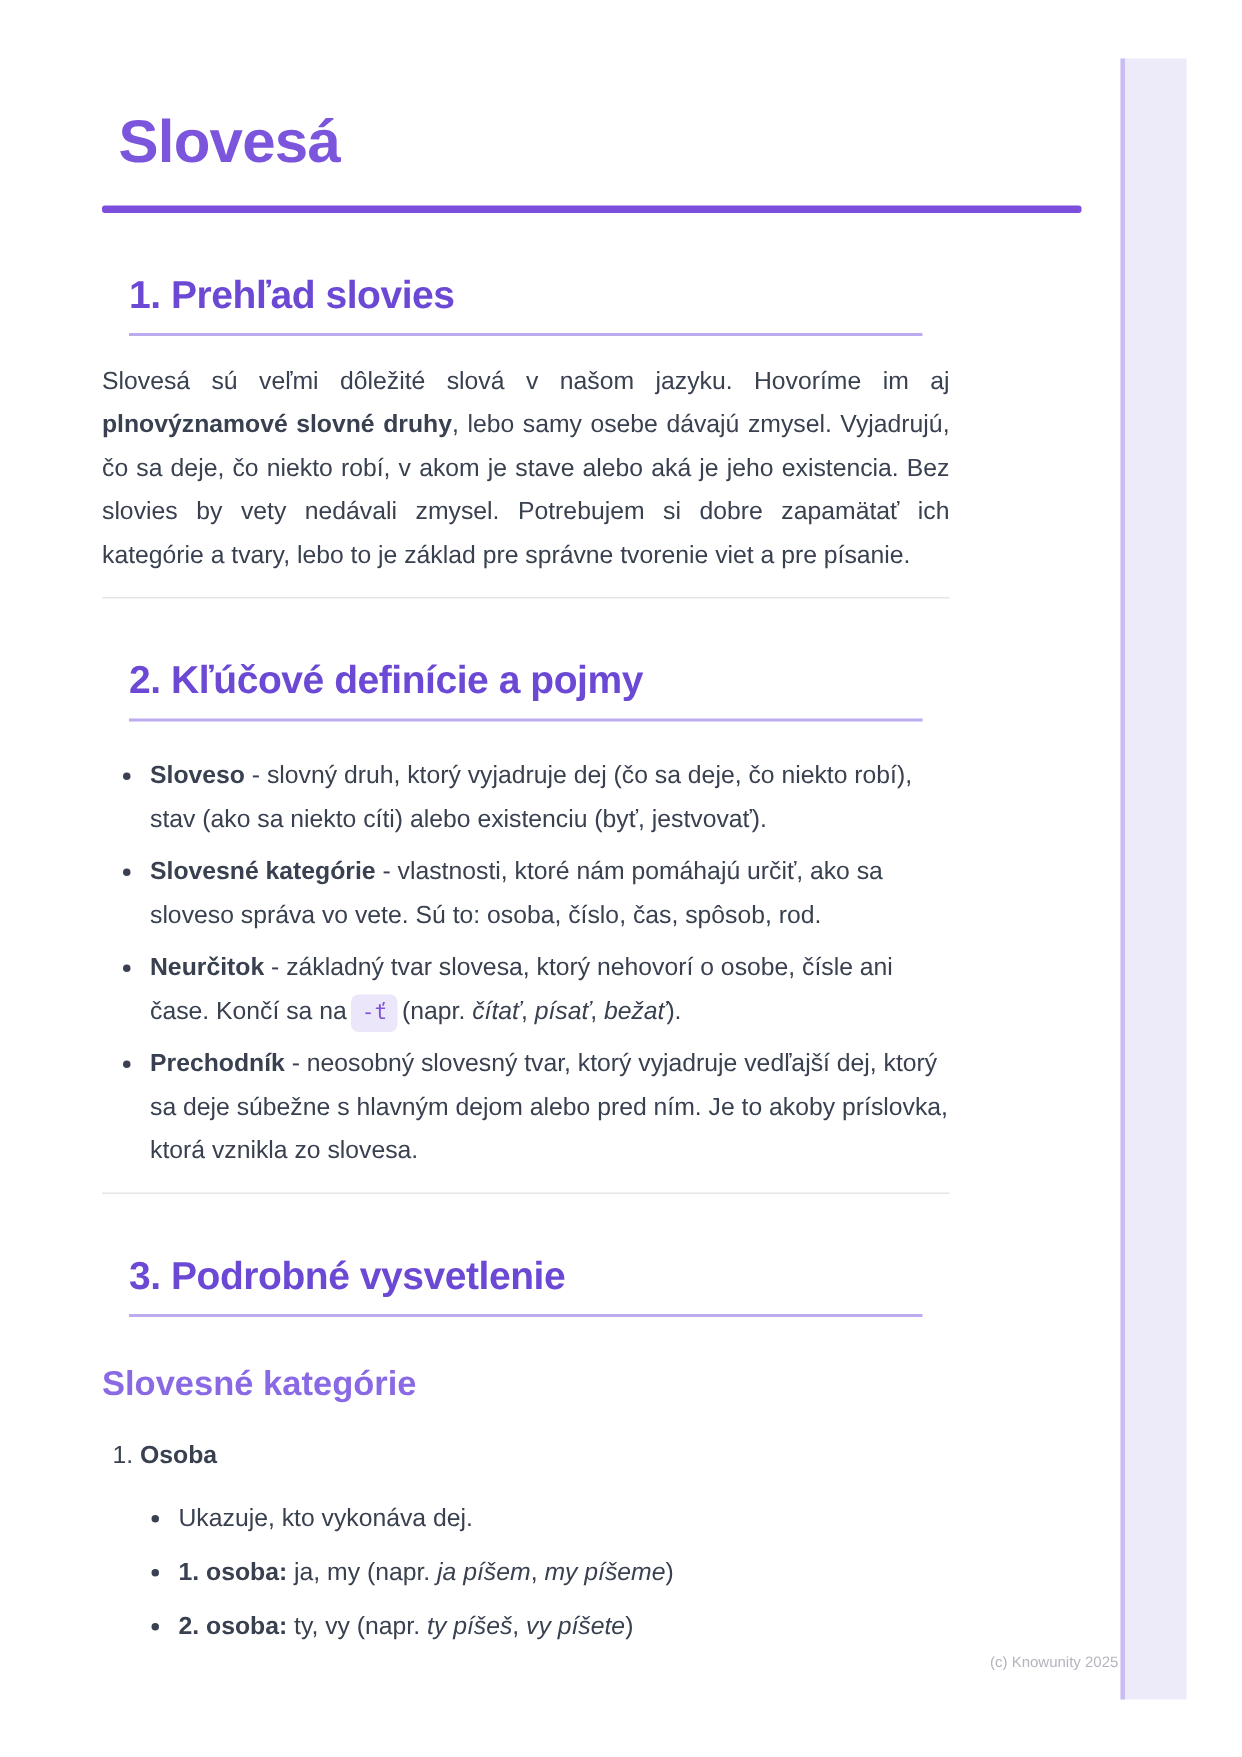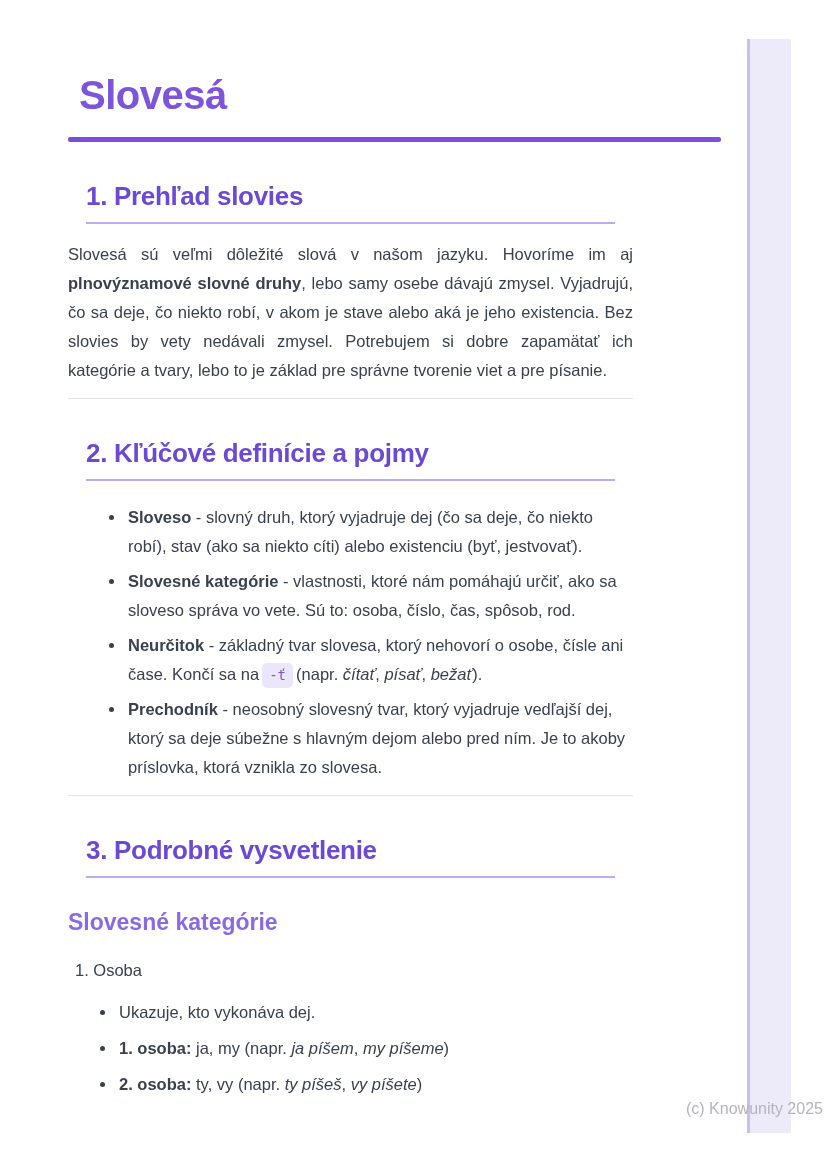--- a/index.html
+++ b/index.html
@@ -94,7 +94,6 @@
     line-height:29px;
     margin-bottom:6px;
     padding-left:2px;
-    margin-left:28px;
   }
   ol.numbered{
     margin:20px 0 0;

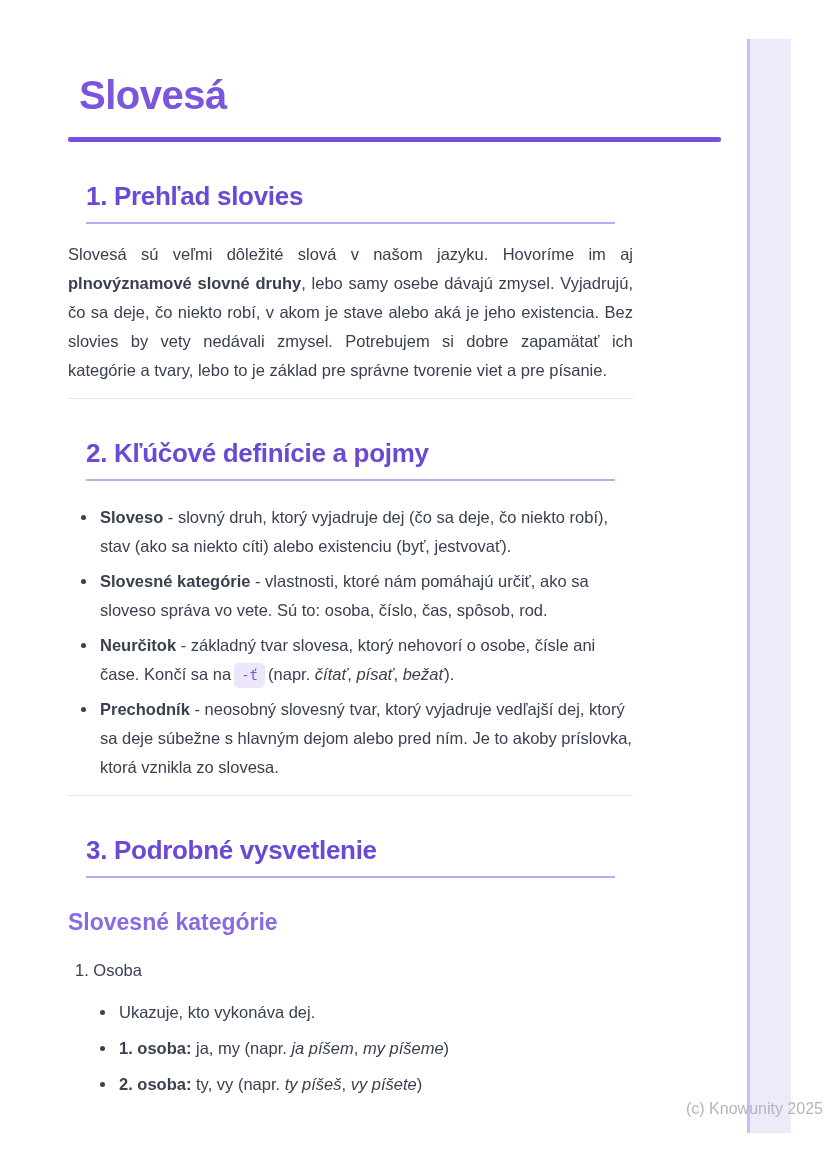--- a/index.html
+++ b/index.html
@@ -105,7 +105,7 @@
     line-height:29px;
   }
   ol.numbered .num{font-weight:400;}
-  ol.numbered .ol-label{font-weight:400;}
+  ol.numbered .ol-label{font-weight:700;}
   ul.sub-bullets{
     margin:13px 0 0;
     padding-left:42px;

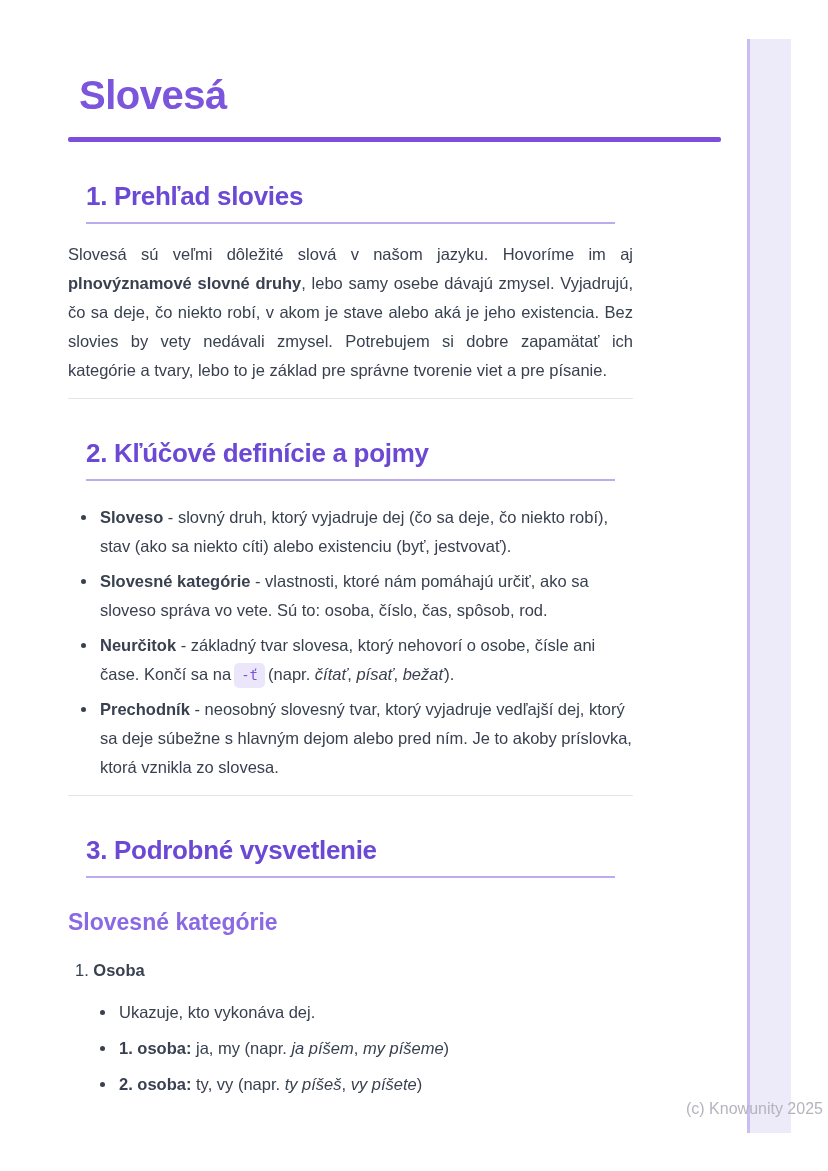--- a/index.html
+++ b/index.html
@@ -132,8 +132,8 @@
   }
   .footer{
     position:absolute;
-    left:686px;top:1101px;
-    font-size:16px;
+    left:660px;top:1101px;
+    font-size:10px;
     line-height:15px;
     color:var(--footer-text);
     z-index:2;

